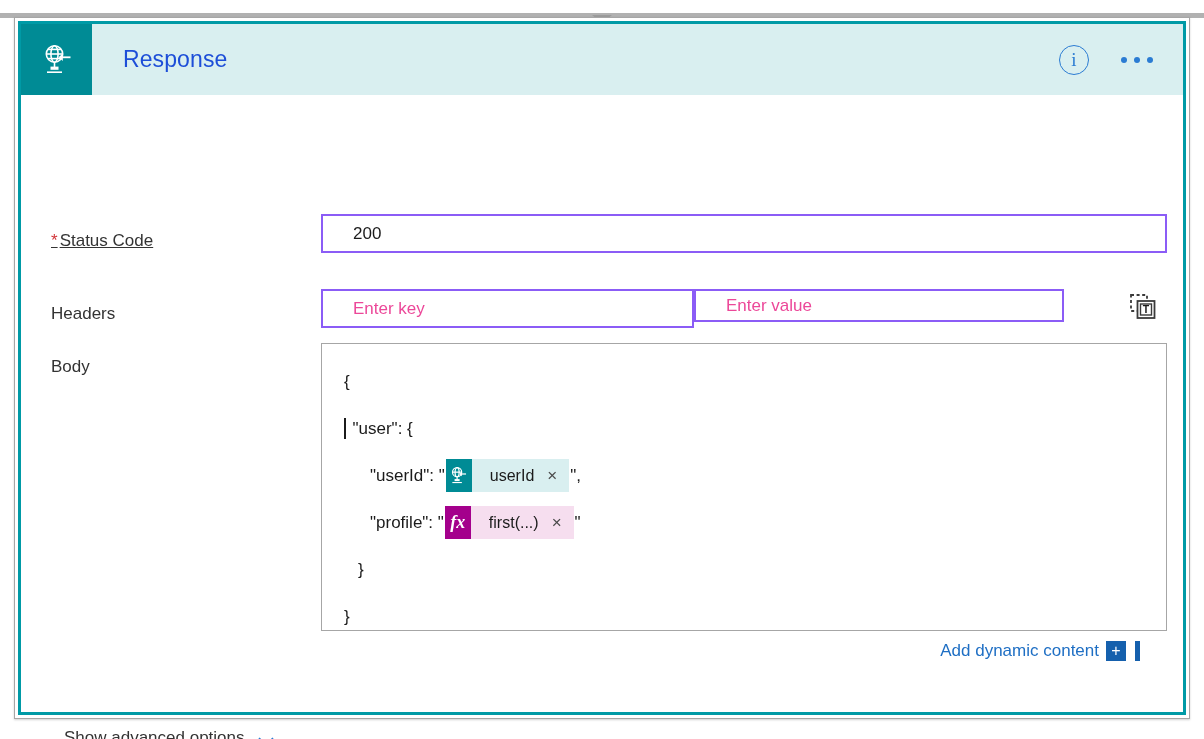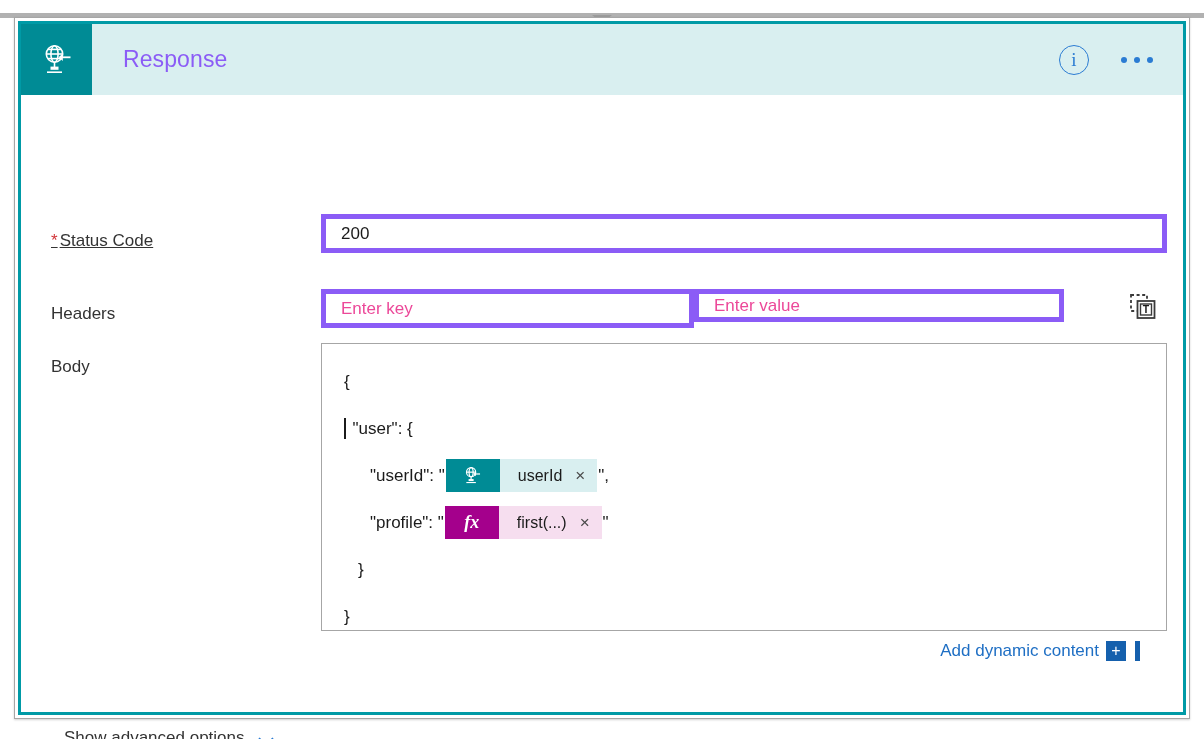--- a/index.html
+++ b/index.html
@@ -70,7 +70,7 @@
   .header-title {
     margin-left: 31px;
     font-size: 23px;
-    color: #8b5cf6;
+    color: #1d4ed8;
     letter-spacing: 0.1px;
     white-space: nowrap;
   }

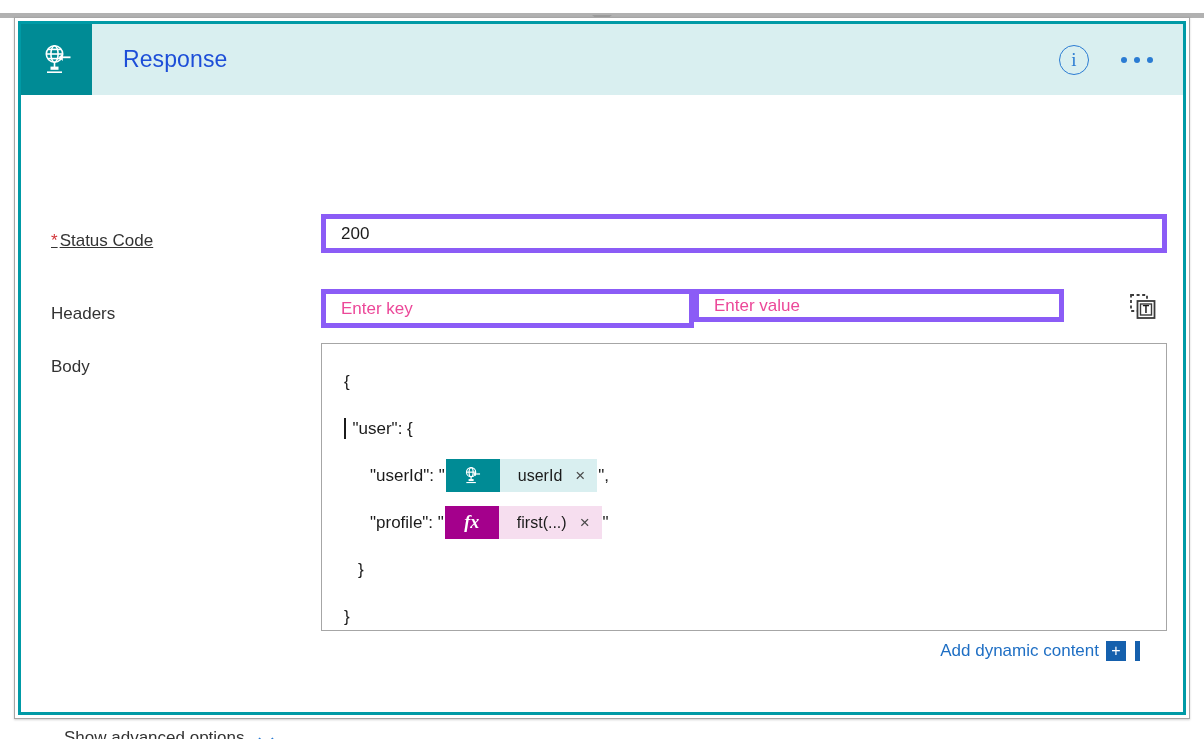--- a/index.html
+++ b/index.html
@@ -128,12 +128,12 @@
   .txtbox {
     position: absolute;
     background: #ffffff;
-    border: 5px solid #8b5cf6;
+    border: 2px solid #8b5cf6;
     font-size: 17px;
     color: #1b1b1b;
     display: flex;
     align-items: center;
-    padding-left: 15px;
+    padding-left: 30px;
   }
   .txtbox.placeholder { color: #ec4899; }
 

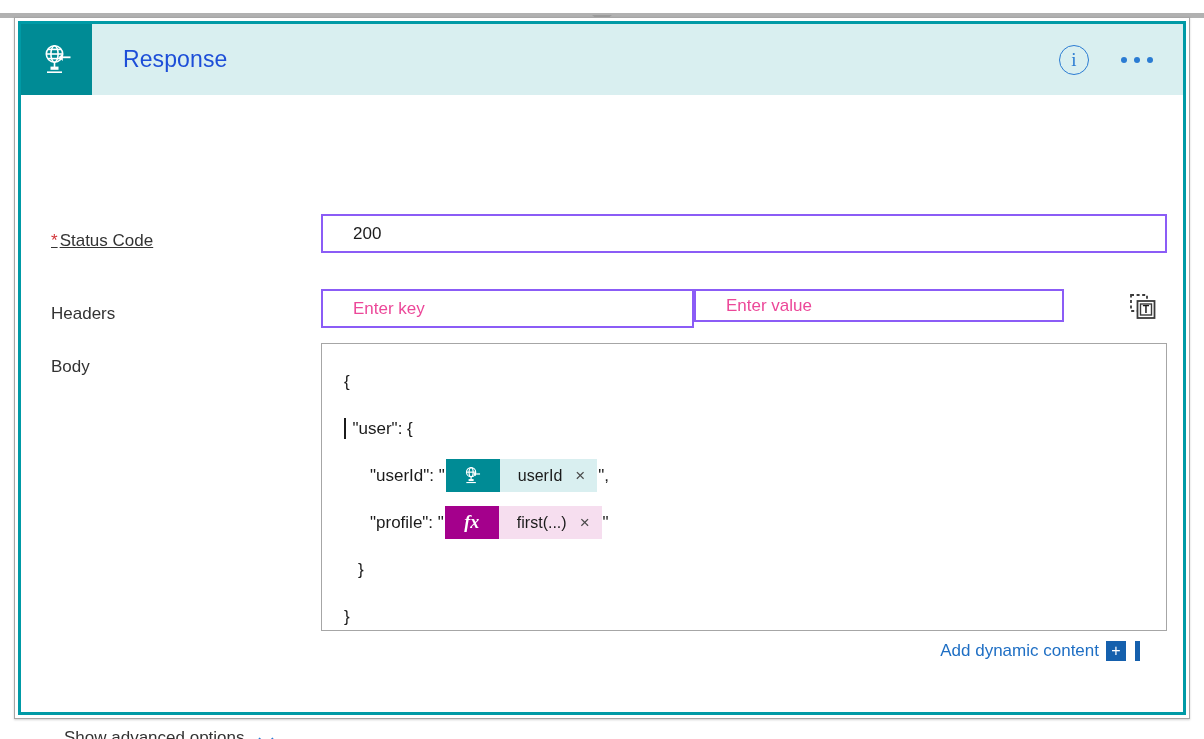--- a/index.html
+++ b/index.html
@@ -196,7 +196,7 @@
     cursor: pointer;
   }
   .chip-icon {
-    width: 54px;
+    width: 26px;
     display: flex;
     align-items: center;
     justify-content: center;

